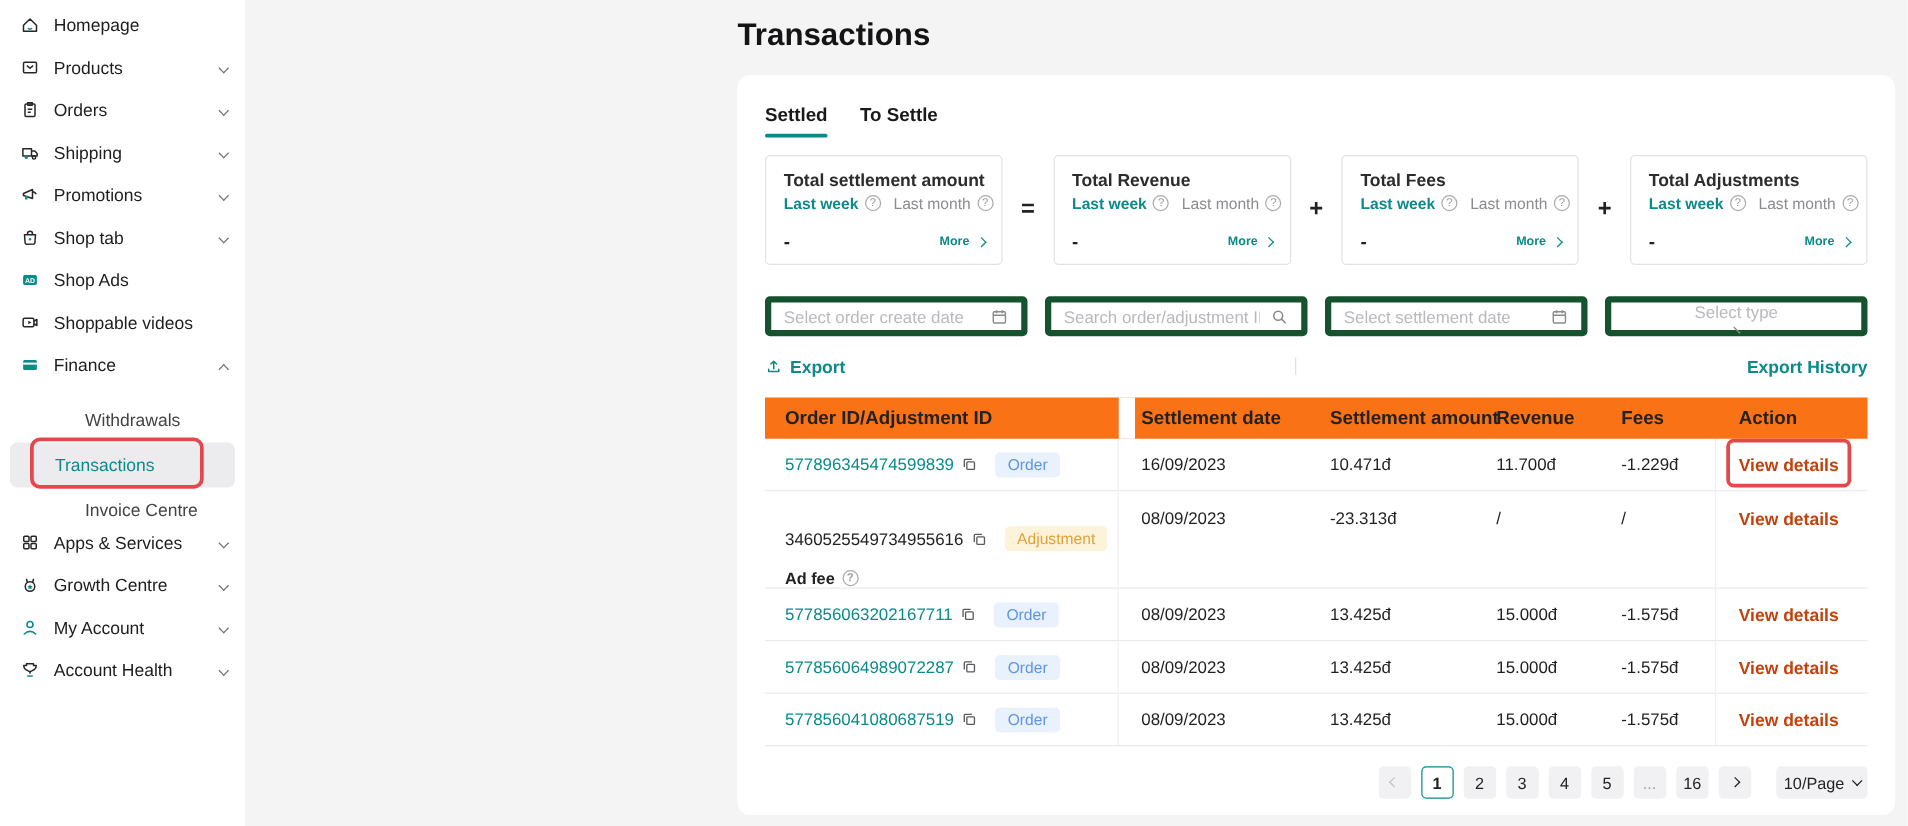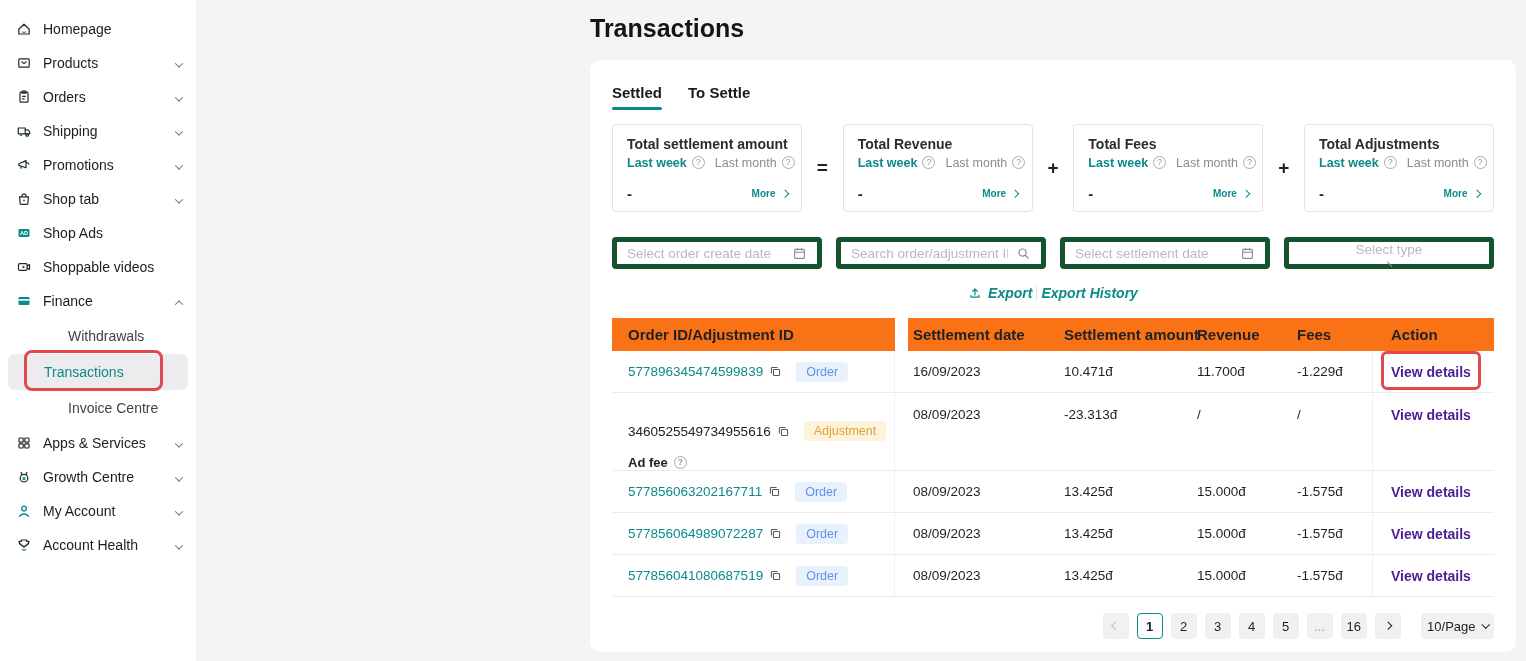--- a/index.html
+++ b/index.html
@@ -8,7 +8,7 @@
 
   
   .sidebar { position:absolute; left:0; top:0; width:196px; height:661px; background:#fff; padding-top:12px; z-index:2; }
-  .side-item { height:34px; display:flex; align-items:center; gap:11px; padding:0 14px 0 16px; font-size:14px; color:#1d1d1f; cursor:pointer; }
+  .side-item { height:34px; display:flex; align-items:flex-start; gap:11px; padding:0 14px 0 16px; font-size:14px; color:#1d1d1f; cursor:pointer; }
   .side-item .lbl { flex:1; white-space:nowrap; }
   .side-item .icon { width:16px; height:16px; display:flex; align-items:center; justify-content:center; flex:0 0 16px; }
   .sub-item { height:36px; display:flex; align-items:center; padding-left:68px; font-size:14px; color:#434345; cursor:pointer; }

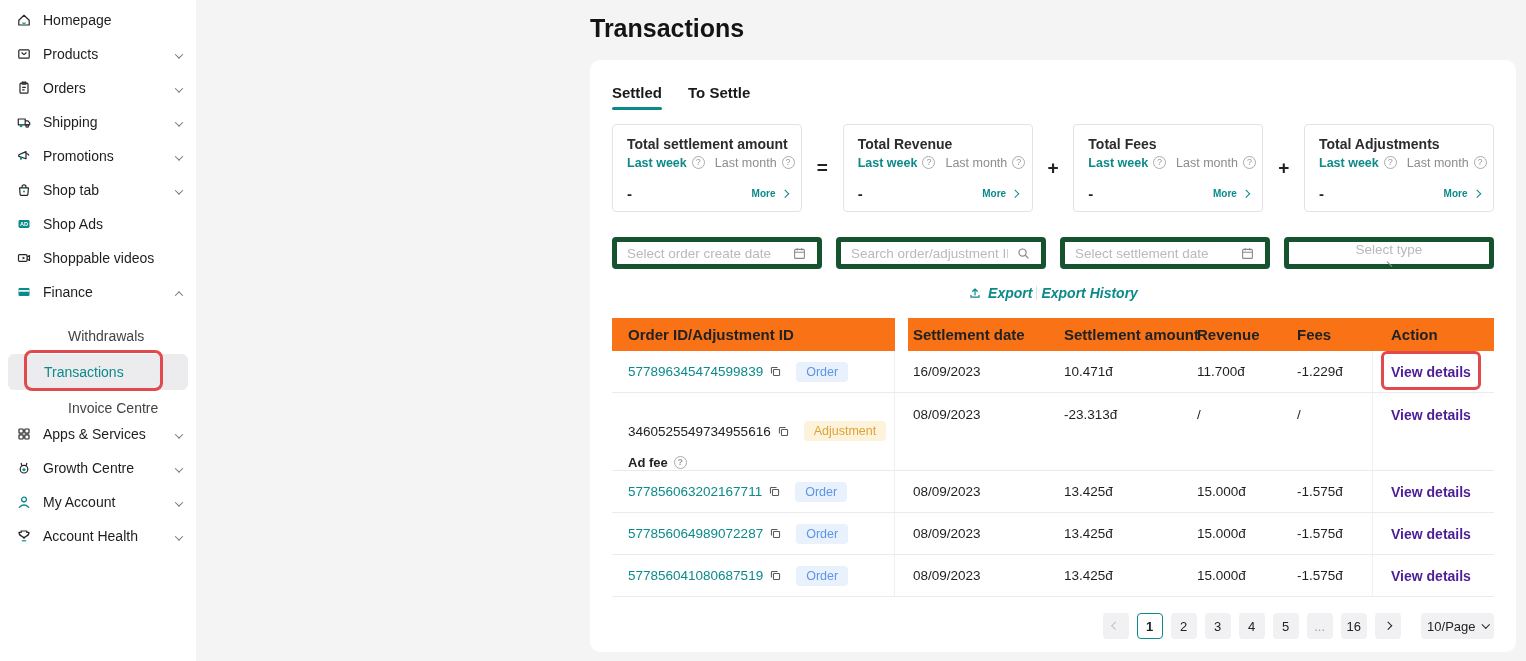--- a/index.html
+++ b/index.html
@@ -60,7 +60,7 @@
   .filter .cv { color:#8a8a8e; }
 
   
-  .export-row { display:flex; justify-content:center; align-items:center; gap:4px; margin-top:14px; height:20px;font-style:italic; }
+  .export-row { display:flex; justify-content:space-between; align-items:center; gap:4px; margin-top:14px; height:20px; }
   .exp-link { display:inline-flex; align-items:center; gap:6px; color:#0c8a8a; font-size:14px; font-weight:700; cursor:pointer; }
   .exp-sep { width:1px; height:14px; background:#e0e0e2; }
 

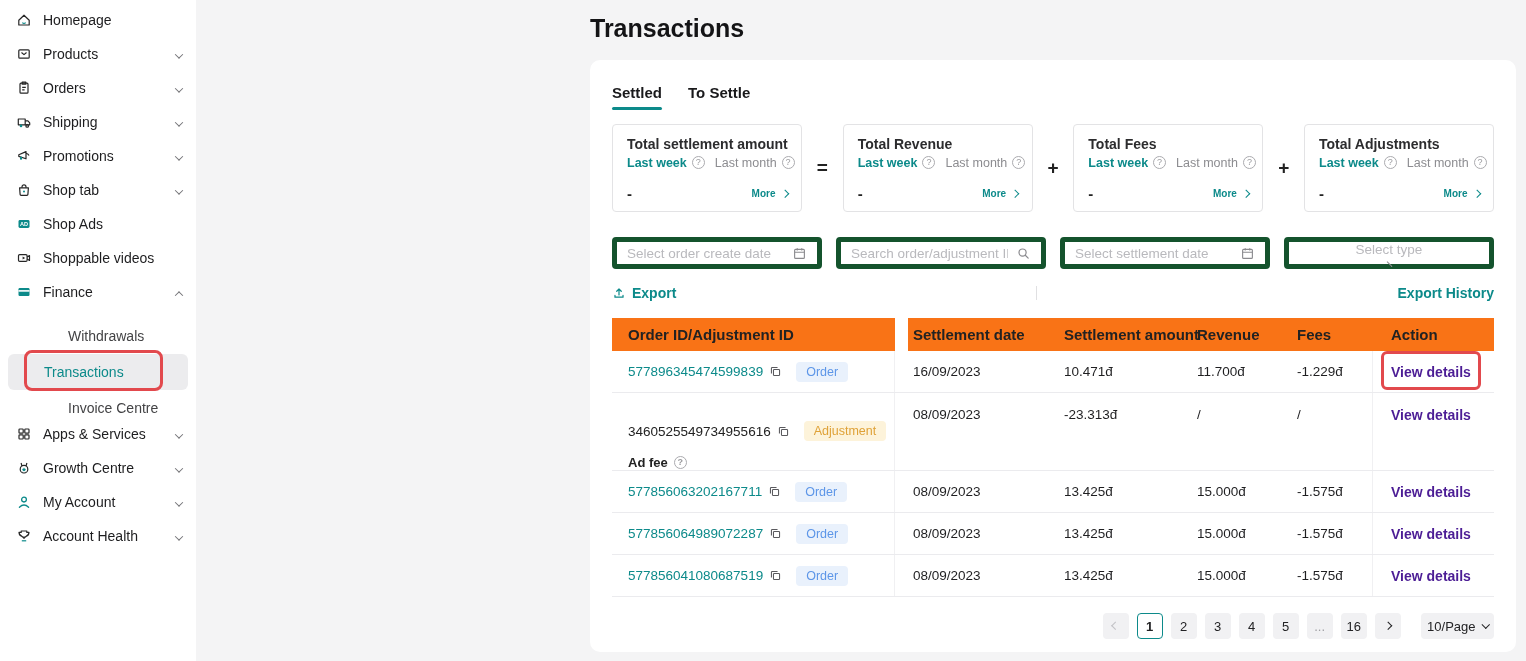--- a/index.html
+++ b/index.html
@@ -86,7 +86,7 @@
   .badge.order { background:#e9f1fc; color:#5d96e8; }
   .badge.adjustment { background:#fdf3da; color:#dfa238; }
   .subline { display:flex; align-items:center; gap:6px; margin-top:14px; font-weight:700; font-size:13px; color:#222; }
-  .view-details { color:#4c1d95; font-weight:700; font-size:14px; cursor:pointer; }
+  .view-details { color:#c2410c; font-weight:700; font-size:14px; cursor:pointer; }
 
   
   .pagination { display:flex; justify-content:flex-end; align-items:center; gap:8px; margin-top:16px; }

